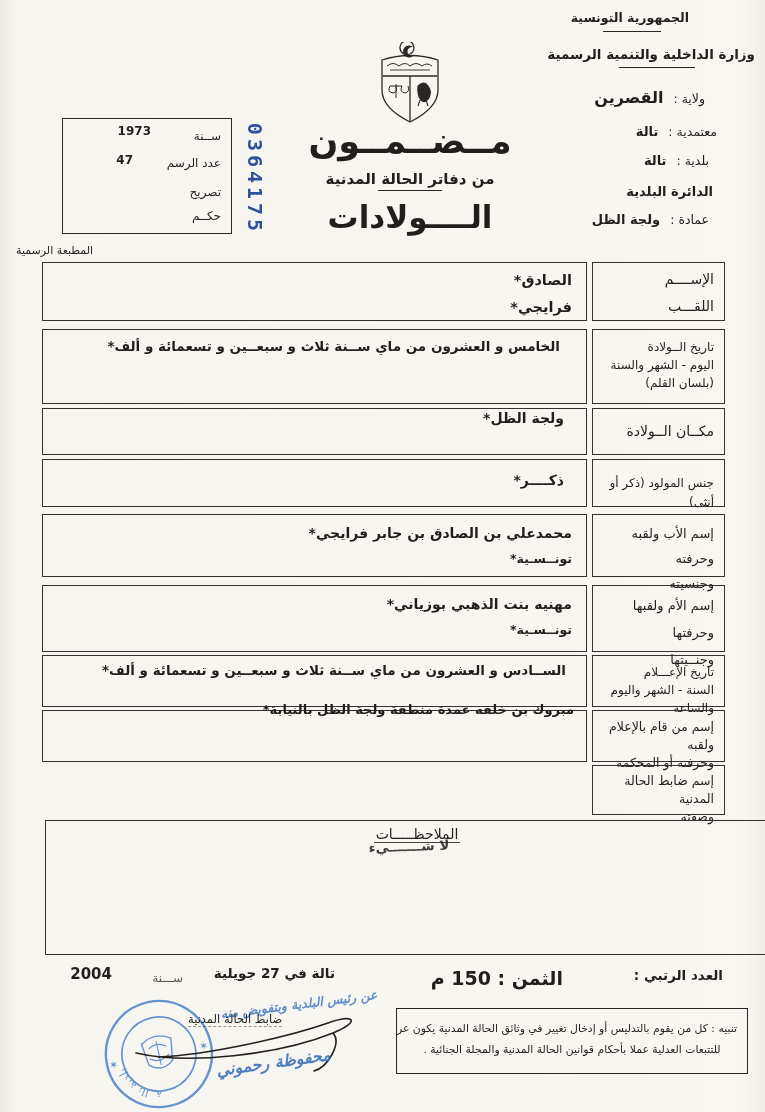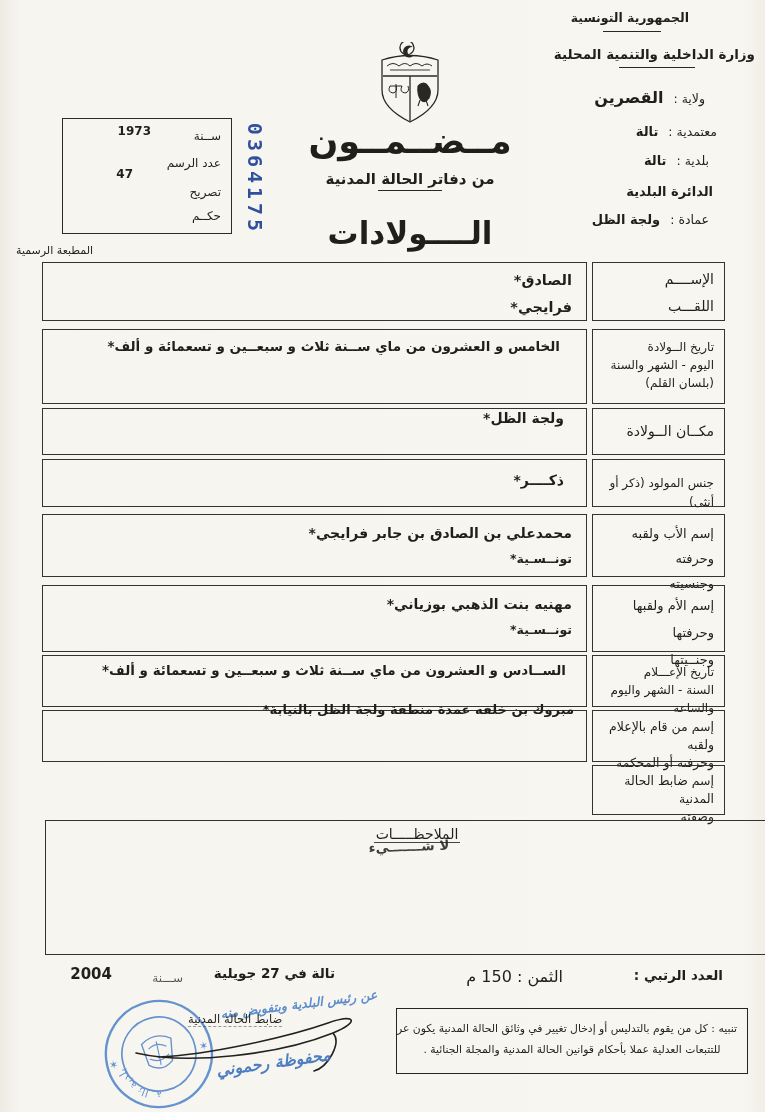--- a/index.html
+++ b/index.html
@@ -107,7 +107,7 @@
   <div class="hdr">
     <div class="republic">الجمهورية التونسية</div>
     <div class="uline u1"></div>
-    <div class="ministry">وزارة الداخلية والتنمية المحلية</div>
+    <div class="ministry">وزارة الداخلية والتنمية الرسمية</div>
     <div class="uline u2"></div>
     <div class="hrow hr-gov">
       <span class="hlbl">ولاية :</span>

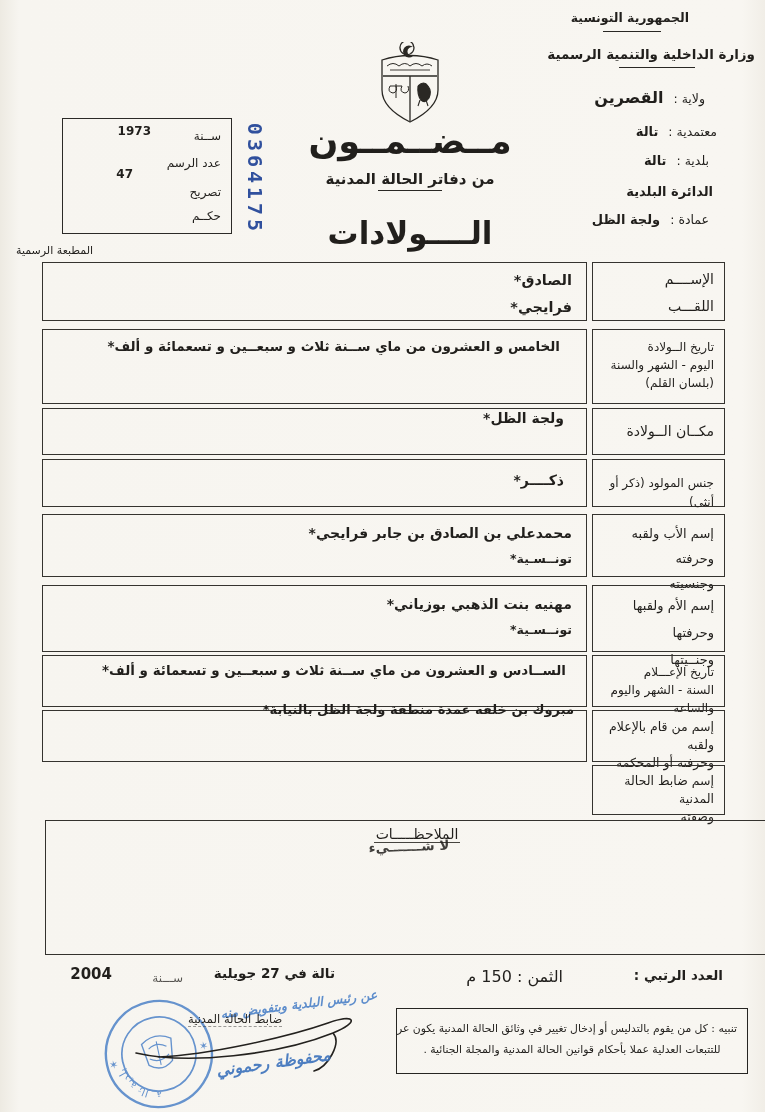--- a/index.html
+++ b/index.html
@@ -35,7 +35,7 @@
   .regbox{position:absolute; top:118px; left:62px; width:168px; height:114px; border:1.6px solid #2b2a27;}
   .regbox .itm{position:absolute; font-size:12px; white-space:nowrap;}
   .rg-yl{top:10px; right:10px;} .rg-yv{top:5px; right:80px; font-size:15px; font-weight:bold;}
-  .rg-dl{top:37px; right:10px;} .rg-dv{top:48px; right:98px; font-size:14px; font-weight:bold;}
+  .rg-dl{top:37px; right:10px;} .rg-dv{top:34px; right:98px; font-size:14px; font-weight:bold;}
   .rg-tl{top:66px; right:10px;} .rg-hl{top:90px; right:10px;}
   
   .serial{

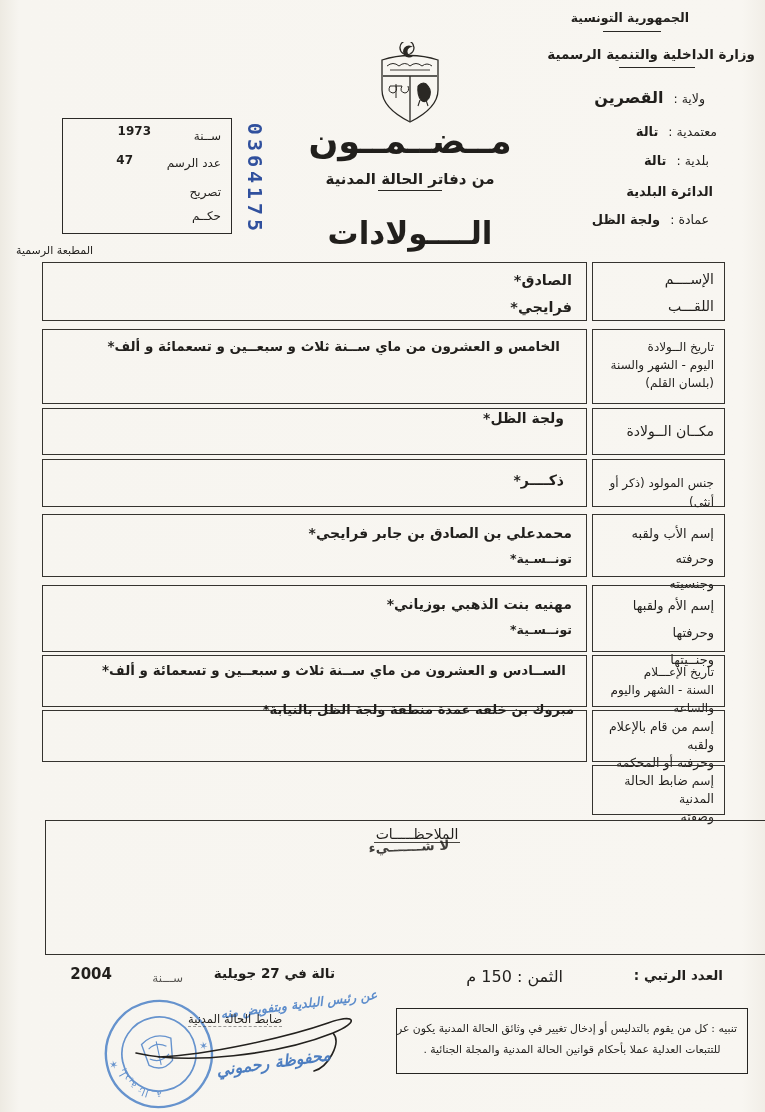--- a/index.html
+++ b/index.html
@@ -30,7 +30,7 @@
   .t1{font-size:35px; font-weight:bold; line-height:46px;}
   .t2{font-size:15px; font-weight:bold; margin-top:6px;}
   .t2u{width:64px; margin:2px auto 0; border-bottom:1.2px solid #2a2824;}
-  .t3{font-size:31px; font-weight:bold; margin-top:24px;}
+  .t3{font-size:31px; font-weight:bold; margin-top:8px;}
   
   .regbox{position:absolute; top:118px; left:62px; width:168px; height:114px; border:1.6px solid #2b2a27;}
   .regbox .itm{position:absolute; font-size:12px; white-space:nowrap;}

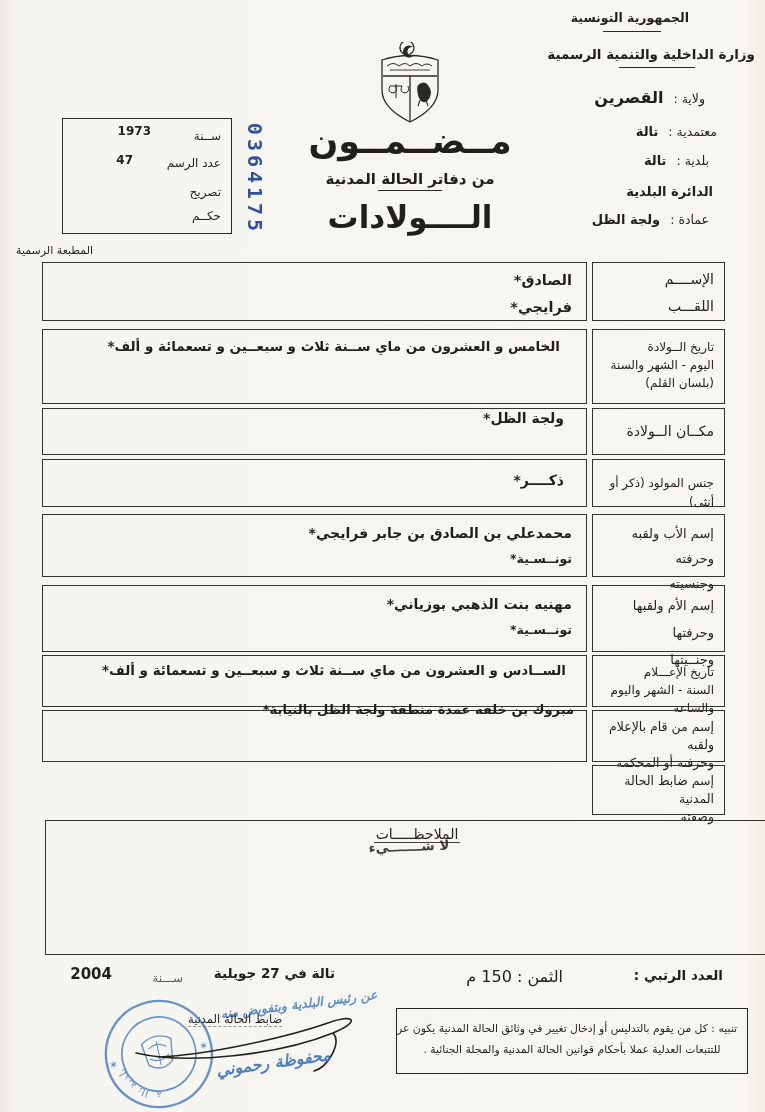--- a/index.html
+++ b/index.html
@@ -79,7 +79,7 @@
   .footer{position:absolute; top:963px; left:0; right:0; height:34px; font-size:13px;}
   .f-abs{position:absolute; white-space:nowrap;}
   .f-ordinal{right:42px; top:4px; font-weight:bold; font-size:13.5px;}
-  .f-price{right:202px; top:4px; font-weight:normal; font-size:16px;}
+  .f-price{right:202px; top:4px; font-weight:bold; font-size:19px;}
   .f-date{right:430px; top:2px; font-size:13.5px; font-weight:bold;}
   .f-yearword{right:582px; top:8px; font-size:12px; opacity:.75;}
   .f-year{right:653px; top:2px; font-weight:bold; font-size:15px;}

